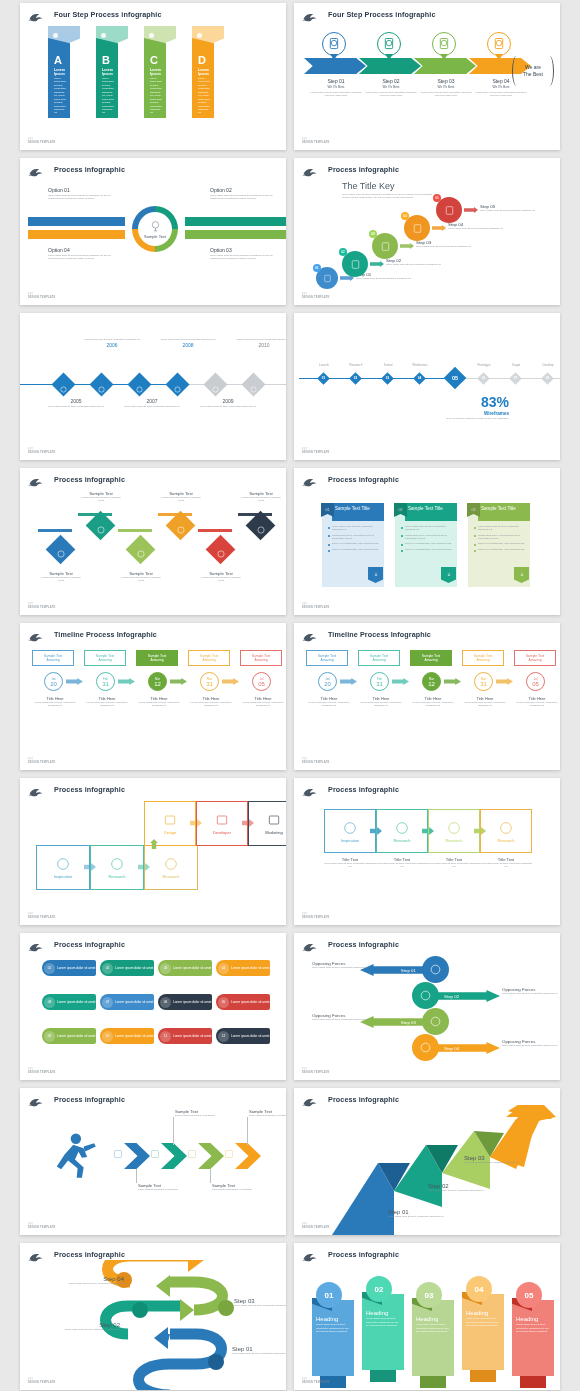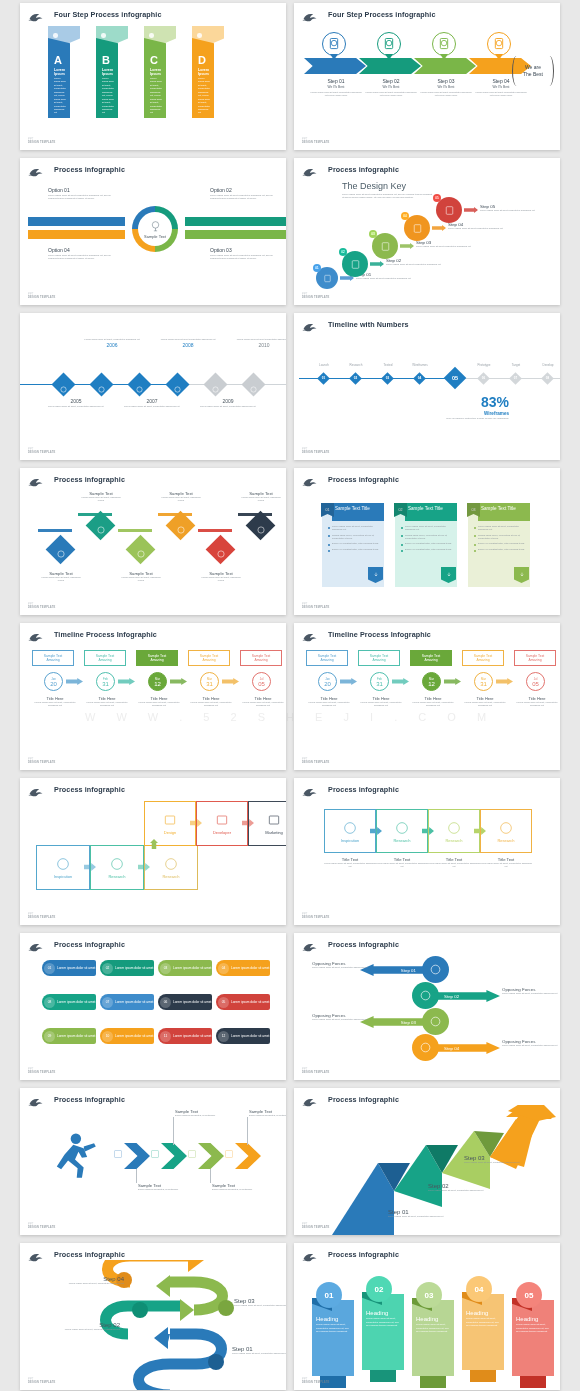--- a/index.html
+++ b/index.html
@@ -260,7 +260,7 @@
       </div>
       <div class="canvas">
         <div style="position:absolute; left:48px; top:6px; width:92px;">
-          <div style="font-size:9px; color:#4c5d68;">The Design Key</div>
+          <div style="font-size:9px; color:#4c5d68;">The Title Key</div>
           <div class="tiny" style="margin-top:2px;">Lorem ipsum dolor sit amet consectetur adipiscing elit, sed do eiusmod tempor incididunt ut labore dolore magna aliqua. Ut enim ad minim veniam quis nostrud.</div>
         </div>
         <div style="position:absolute; left:22px; top:92px; width:22px; height:22px; border-radius:50%; background:#3e8ccb; display:flex; align-items:center; justify-content:center;">

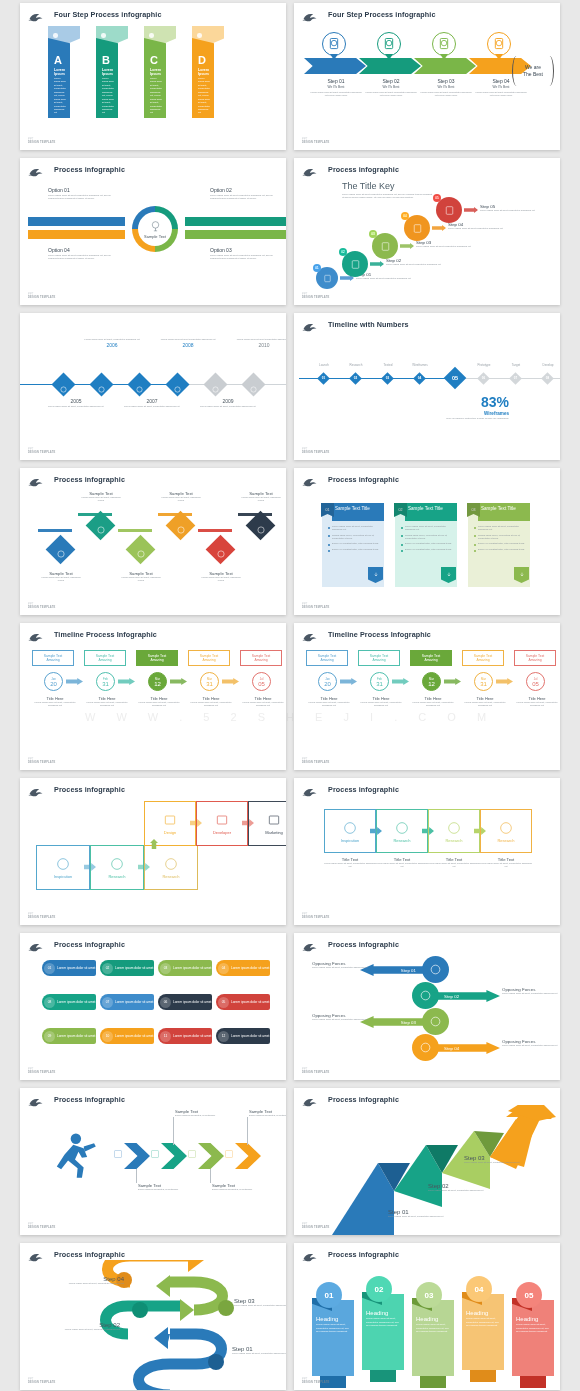--- a/index.html
+++ b/index.html
@@ -383,13 +383,6 @@
       </div>
     </div>
     <div class="slide" id="s6">
-      <div class="hdr">
-        <div class="logo"><svg viewBox="0 0 40 26" width="16" height="11">
-            <path d="M4 16 C8 6, 18 2, 28 5 C24 7, 21 10, 20 14 C26 11, 33 12, 36 16 C30 15, 25 17, 22 21 C16 24, 8 22, 4 16 Z" fill="#2b3a4a"></path>
-            <path d="M2 20 L12 20" stroke="#2b3a4a" stroke-width="1.6"></path>
-          </svg></div>
-        <div class="ttl">Timeline with Numbers</div>
-      </div>
       <div class="canvas">
         <div style="position:absolute; left:5px; top:48px; width:158px; height:1.3px; background:#1f7ec2;"></div>
         <div style="position:absolute; left:163px; top:48px; width:105px; height:1.3px; background:#d3d7da;"></div>

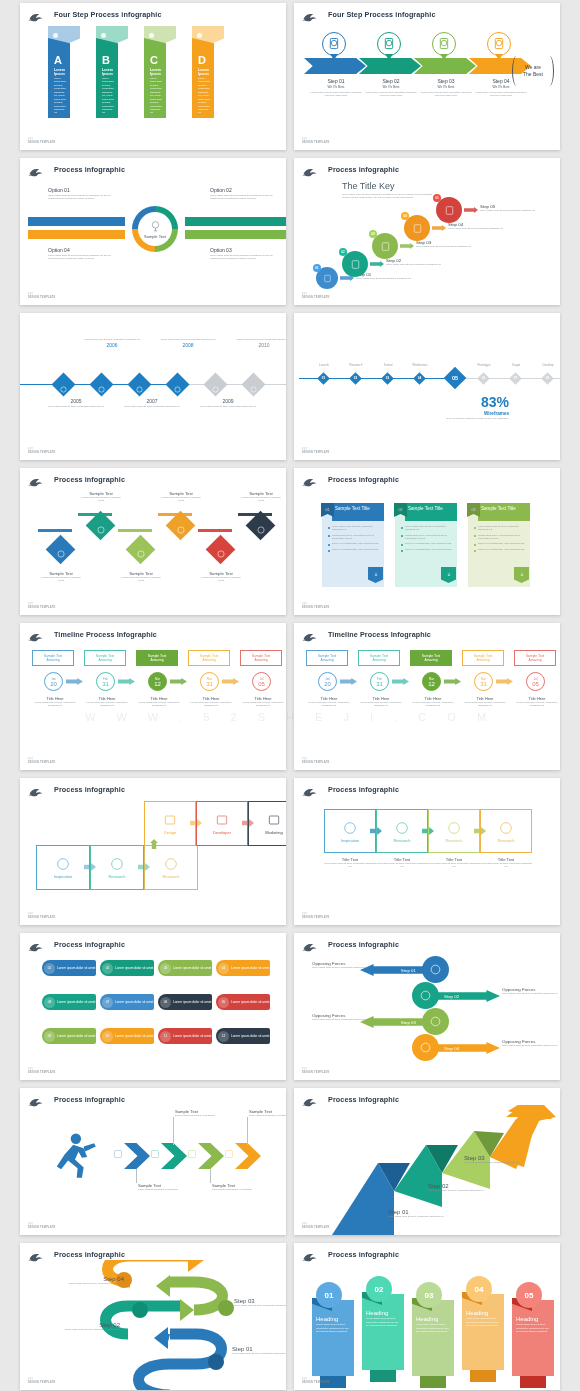--- a/index.html
+++ b/index.html
@@ -1164,7 +1164,6 @@
   </div>
 
 <div id="wm">
-  <div class="sub">W W W . 5 2 S H E J I . C O M</div>
 </div>
 
 </body></html>

